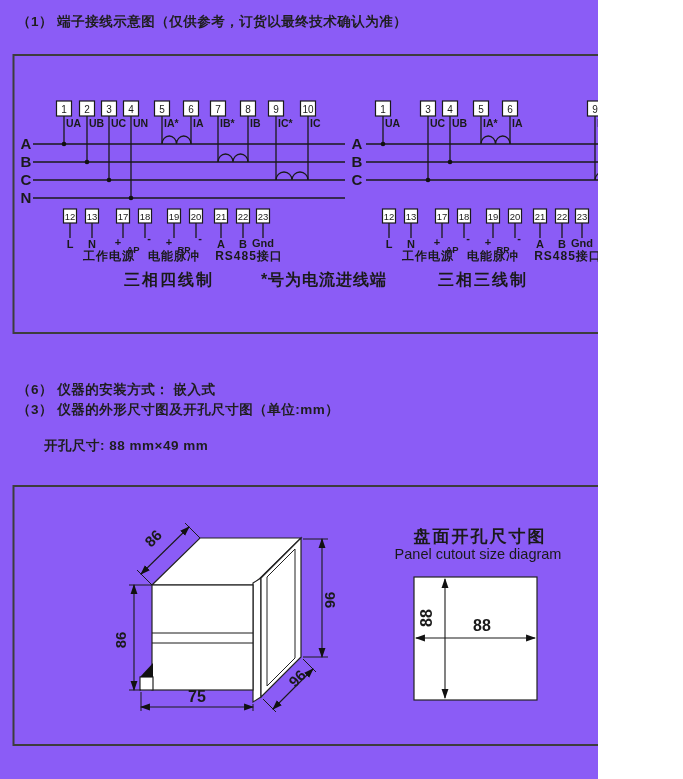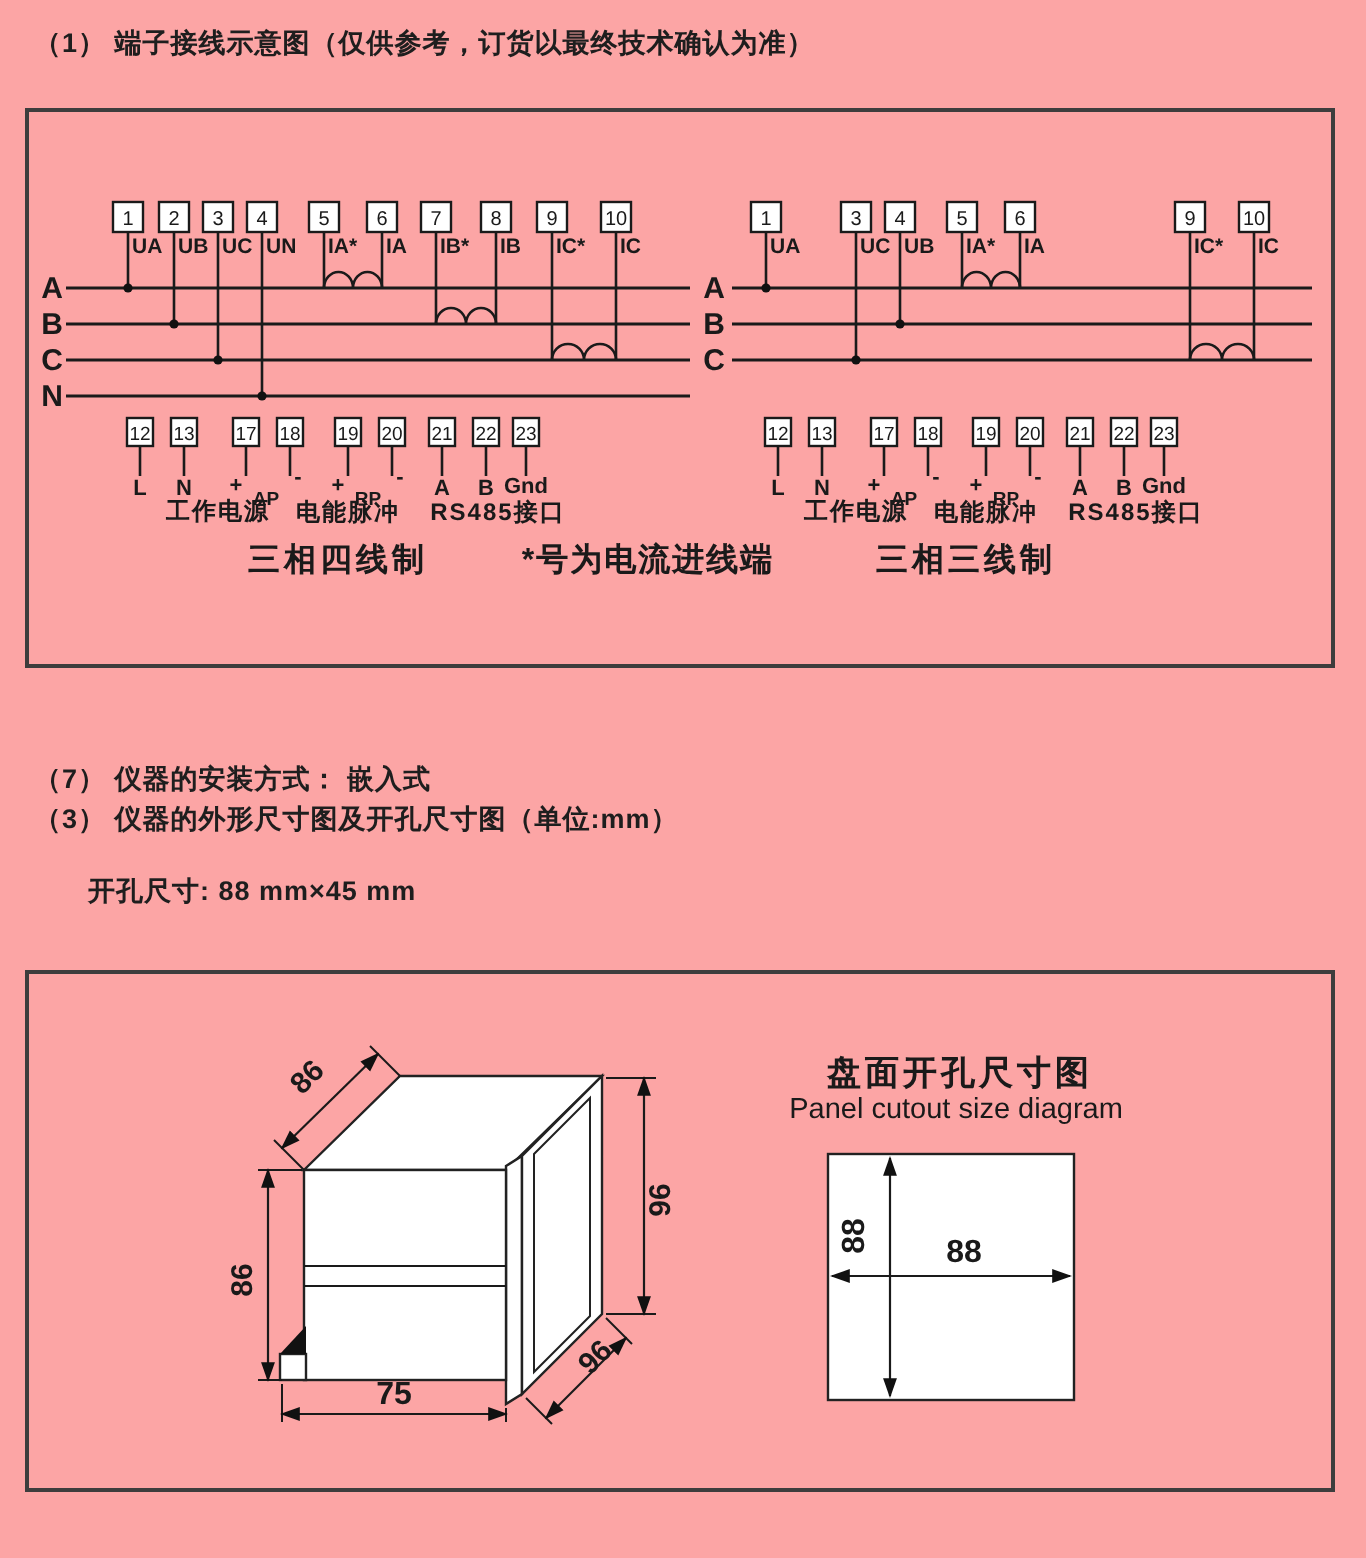--- a/index.html
+++ b/index.html
@@ -3,7 +3,7 @@
 <meta charset="utf-8">
 <style>
   html,body{margin:0;padding:0;background:#fff;}
-  .page{position:relative;width:683px;height:779px;background:#fca5a5;overflow:hidden;
+  .page{position:relative;width:598px;height:779px;background:#8b5cf6;overflow:hidden;
         font-family:"Liberation Sans",sans-serif;color:#222;}
   .hd{position:absolute;font-size:13.5px;font-weight:600;letter-spacing:.5px;white-space:pre;color:#1e1e1e;}
   svg text{font-family:"Liberation Sans",sans-serif;fill:#1a1a1a;}

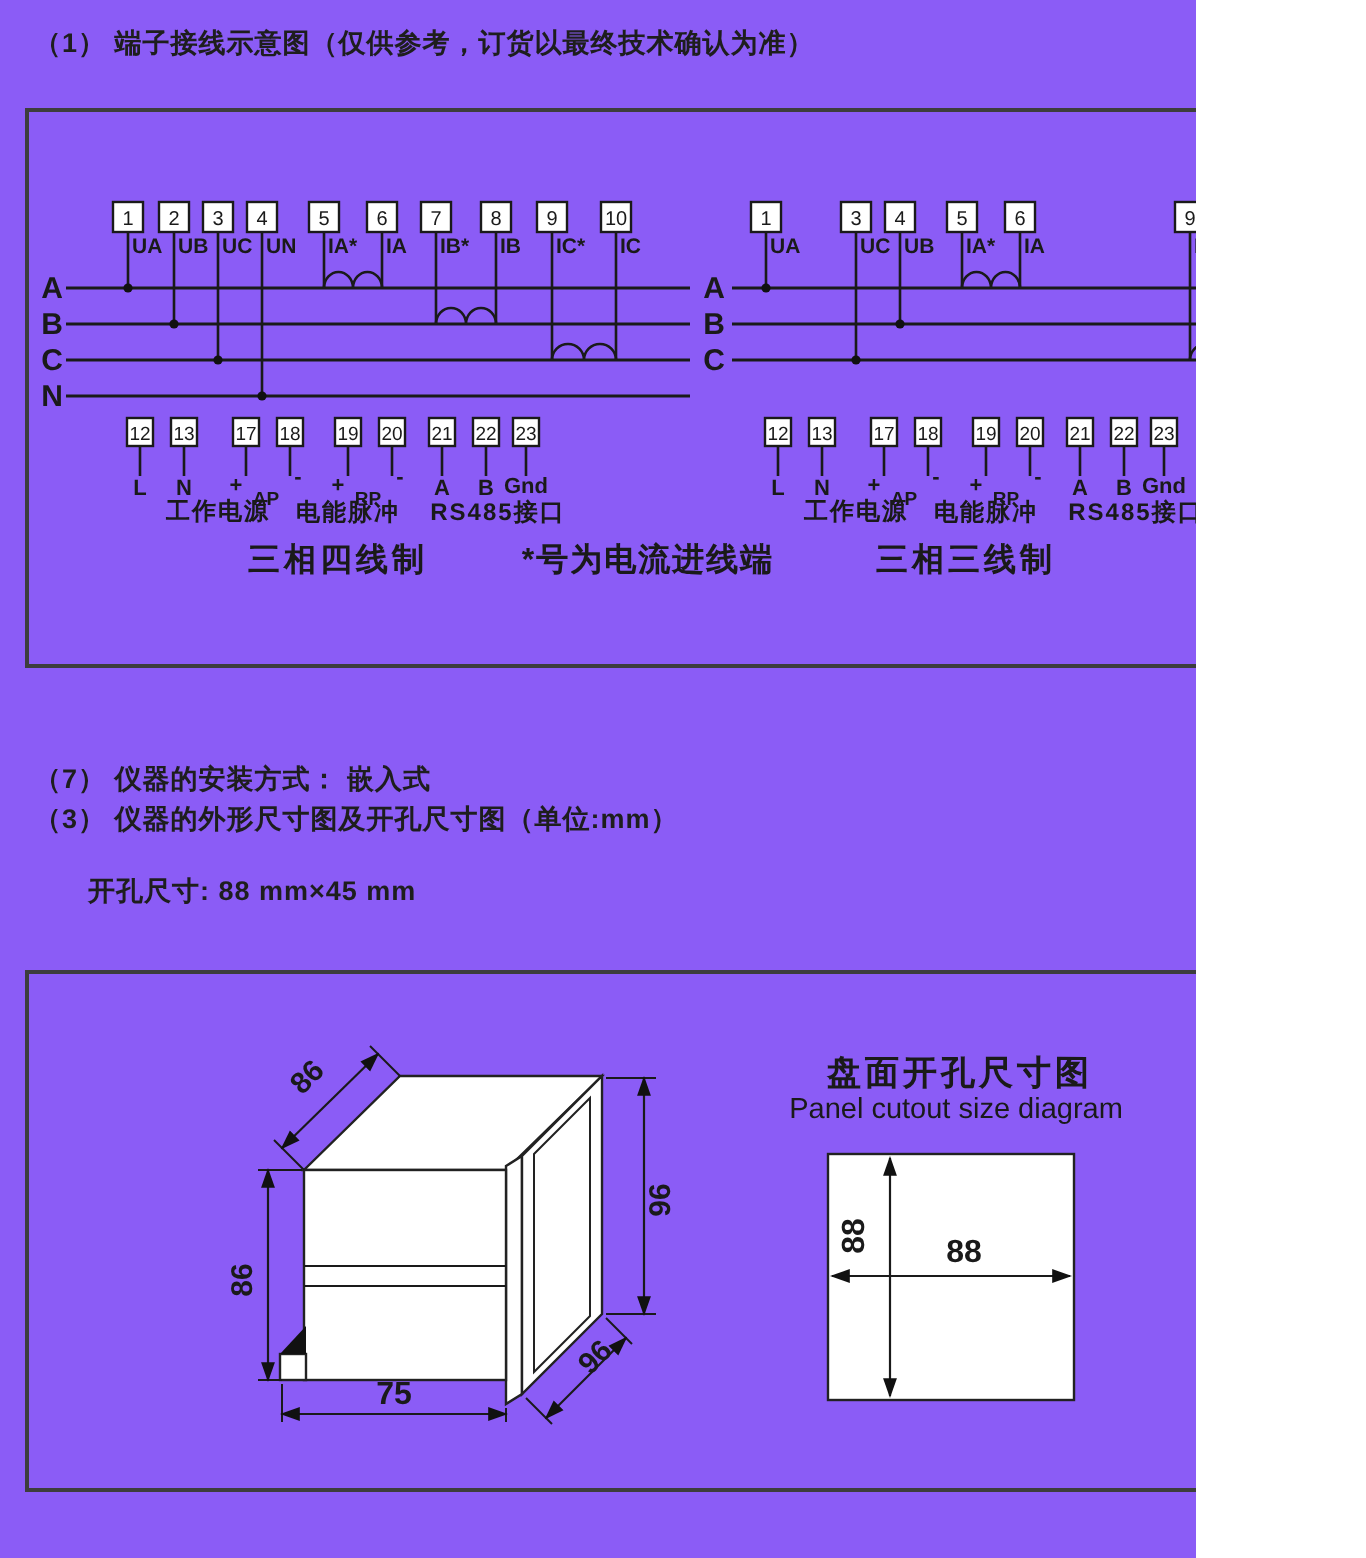--- a/index.html
+++ b/index.html
@@ -23,7 +23,7 @@
 
 <div class="page">
   <div class="hd" style="left:17px;top:13px">（1） 端子接线示意图（仅供参考，订货以最终技术确认为准）</div>
-  <div class="hd" style="left:17px;top:381px">（7） 仪器的安装方式： 嵌入式</div>
+  <div class="hd" style="left:17px;top:381px">（6） 仪器的安装方式： 嵌入式</div>
   <div class="hd" style="left:17px;top:401px">（3） 仪器的外形尺寸图及开孔尺寸图（单位:mm）</div>
   <div class="hd" style="left:44px;top:437px">开孔尺寸: 88 mm×45 mm</div>
 

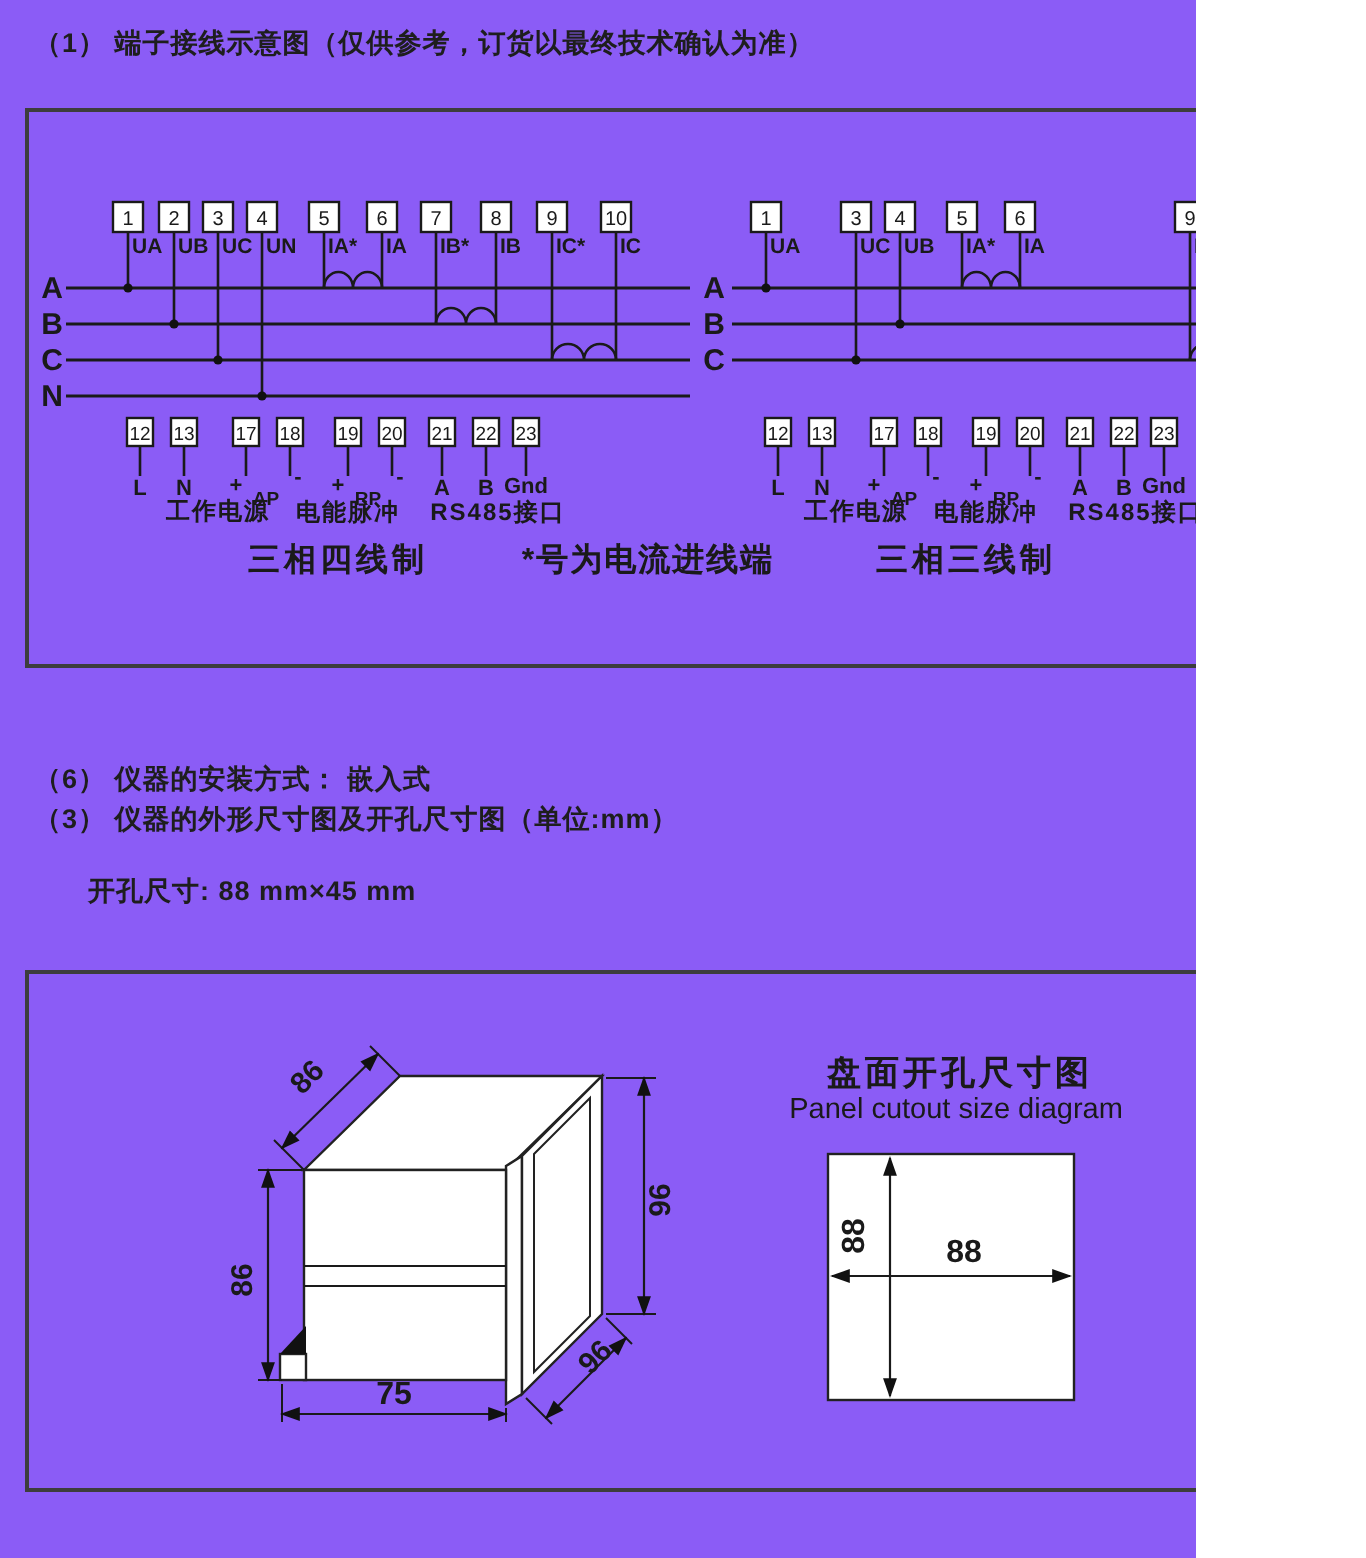--- a/index.html
+++ b/index.html
@@ -25,7 +25,7 @@
   <div class="hd" style="left:17px;top:13px">（1） 端子接线示意图（仅供参考，订货以最终技术确认为准）</div>
   <div class="hd" style="left:17px;top:381px">（6） 仪器的安装方式： 嵌入式</div>
   <div class="hd" style="left:17px;top:401px">（3） 仪器的外形尺寸图及开孔尺寸图（单位:mm）</div>
-  <div class="hd" style="left:44px;top:437px">开孔尺寸: 88 mm×45 mm</div>
+  <div class="hd" style="left:44px;top:437px">开孔尺寸: 88 mm×49 mm</div>
 
   <svg id="diagram-svg" width="683" height="779" viewBox="0 0 683 779" style="position:absolute;left:0;top:0">
     <defs>

